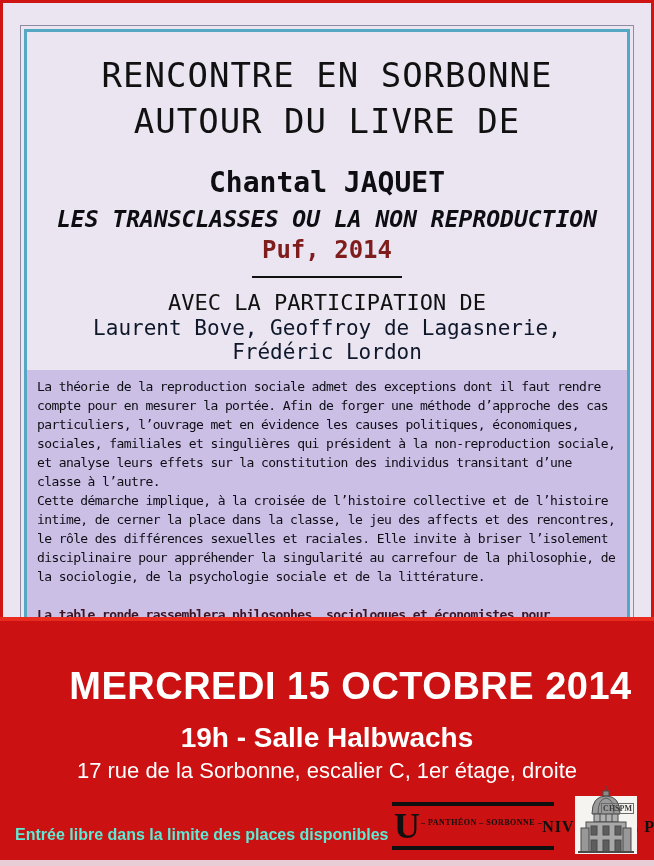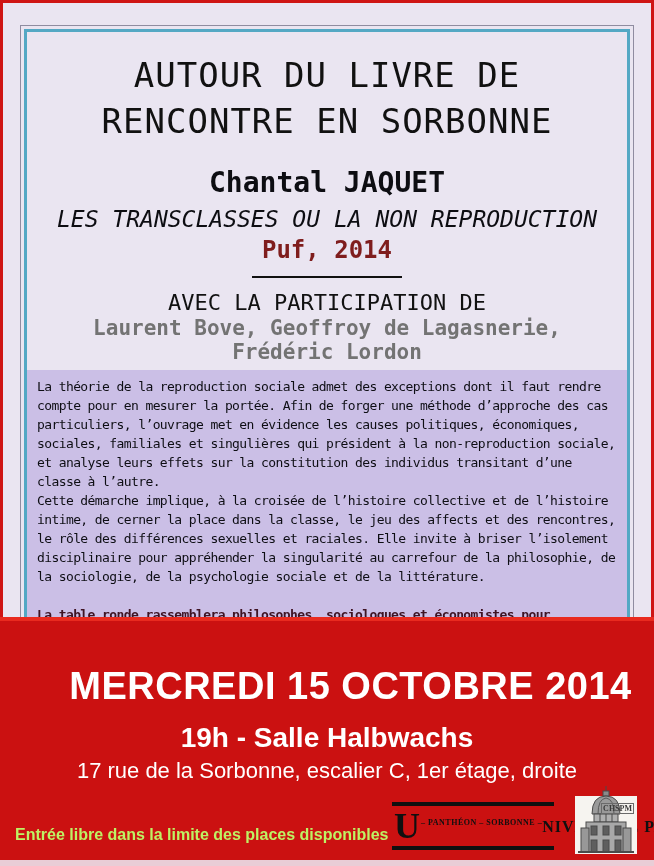--- a/index.html
+++ b/index.html
@@ -128,8 +128,8 @@
     <div class="inner-box-teal">
 
       <div class="title-block">
+        <div class="title-line">RENCONTRE EN SORBONNE</div>
         <div class="title-line">AUTOUR DU LIVRE DE</div>
-        <div class="title-line">RENCONTRE EN SORBONNE</div>
       </div>
 
       <div class="author">Chantal JAQUET</div>

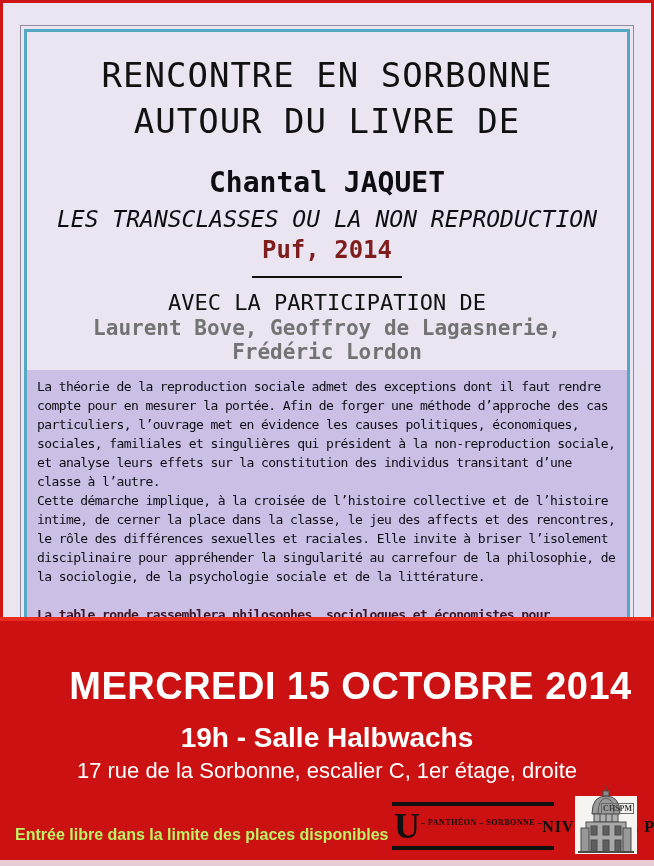--- a/index.html
+++ b/index.html
@@ -34,7 +34,7 @@
   .title-block { text-align: center; margin-top: 20px; color: #111; }
   .title-line { font-size: 34px; line-height: 46px; letter-spacing: 1px; font-weight: 400; }
   .author { text-align: center; margin-top: 24px; font-size: 28px; line-height: 30px; font-weight: 700; color: #0d0d12; }
-  .book-title { text-align: center; margin-top: 8px; font-size: 23px; line-height: 26px; font-weight: 400; font-style: italic; color: #0d0d12; }
+  .book-title { text-align: center; margin-top: 8px; font-size: 23px; line-height: 26px; font-weight: 700; font-style: italic; color: #0d0d12; }
   .publisher { text-align: center; margin-top: 4px; font-size: 24px; line-height: 28px; font-weight: 700; color: #7f1d1d; }
   .separator { width: 150px; border: 0; border-top: 2px solid #111; margin: 12px auto 0 auto; }
   .participation-heading { text-align: center; margin-top: 12px; font-size: 22px; line-height: 26px; color: #111; }

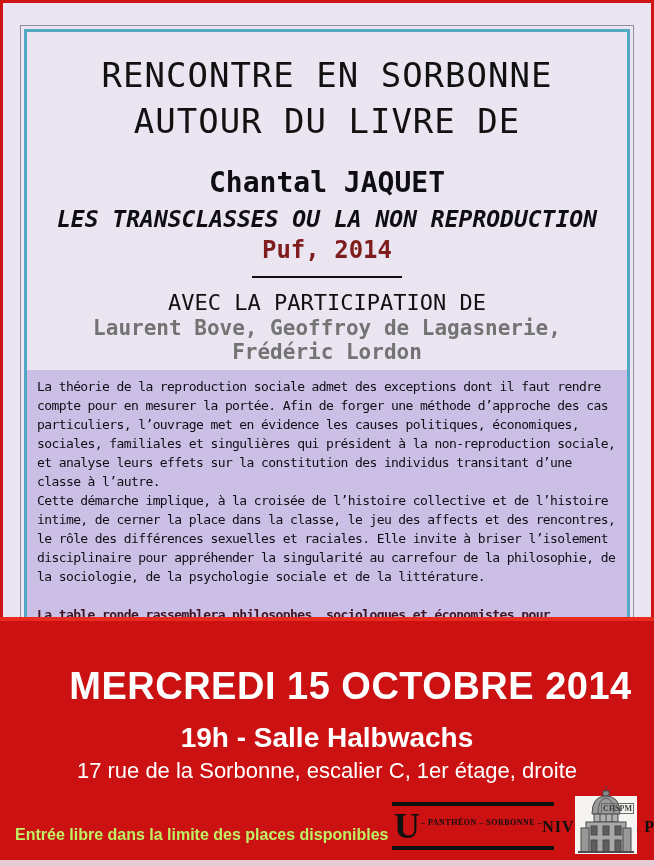--- a/index.html
+++ b/index.html
@@ -38,7 +38,7 @@
   .publisher { text-align: center; margin-top: 4px; font-size: 24px; line-height: 28px; font-weight: 700; color: #7f1d1d; }
   .separator { width: 150px; border: 0; border-top: 2px solid #111; margin: 12px auto 0 auto; }
   .participation-heading { text-align: center; margin-top: 12px; font-size: 22px; line-height: 26px; color: #111; }
-  .names { text-align: center; font-size: 21px; line-height: 24px; color: #737373; font-weight: bold; }
+  .names { text-align: center; font-size: 21px; line-height: 24px; color: #0f172a; }
   .desc-panel {
     margin-top: 6px;
     flex: 1 1 auto;

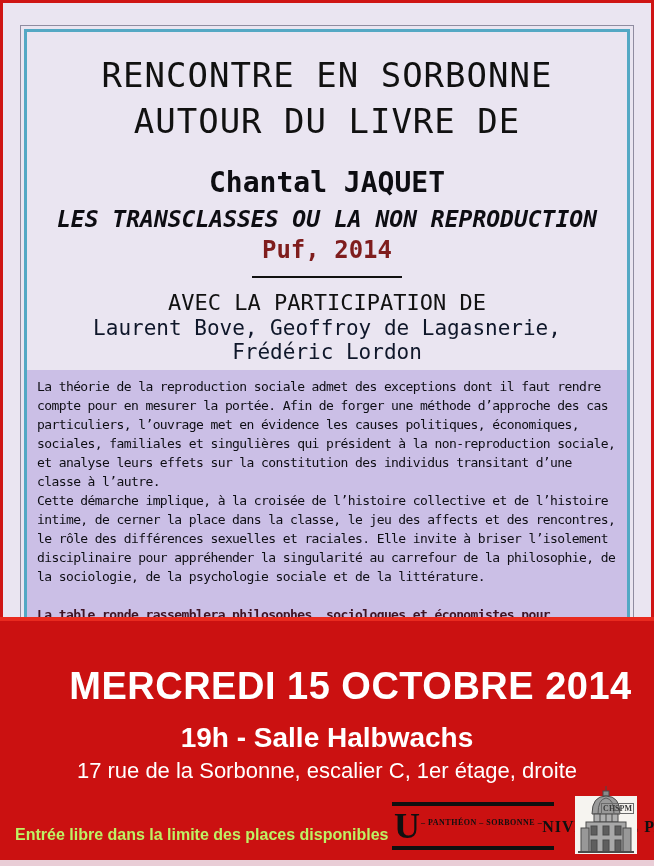--- a/index.html
+++ b/index.html
@@ -73,7 +73,7 @@
     position: absolute;
     left: 15px; bottom: 16px;
     font-size: 16px; font-weight: 700;
-    color: #bef264;
+    color: #5eead4;
     text-align: left;
   }
   .bottom-strip {

